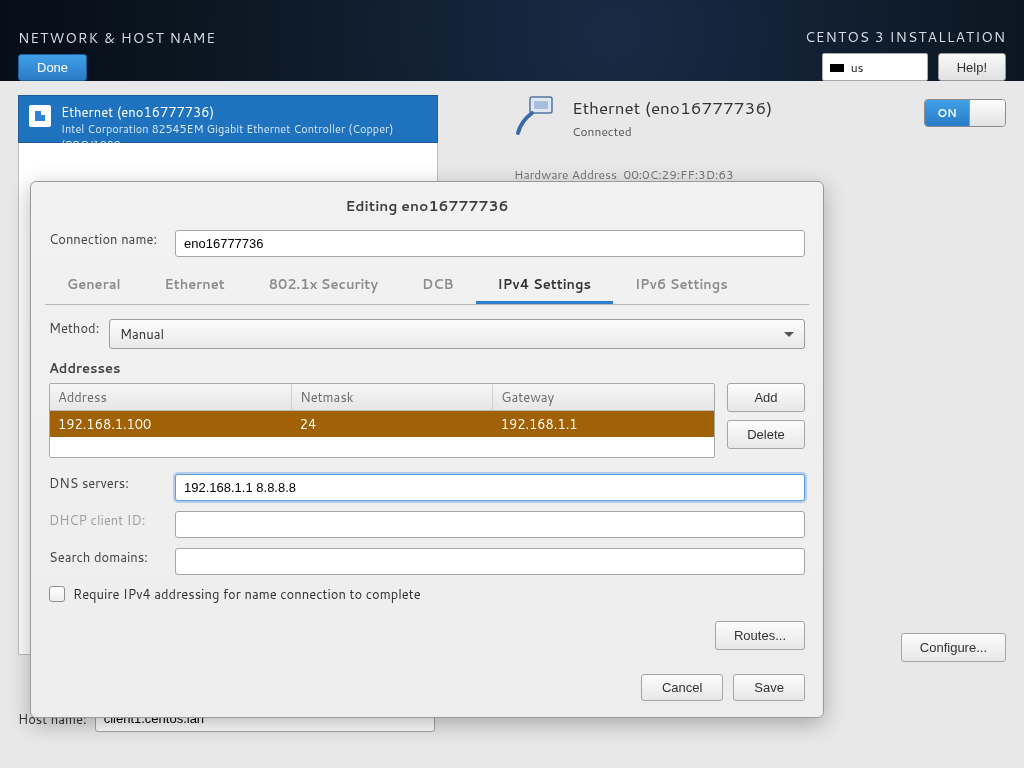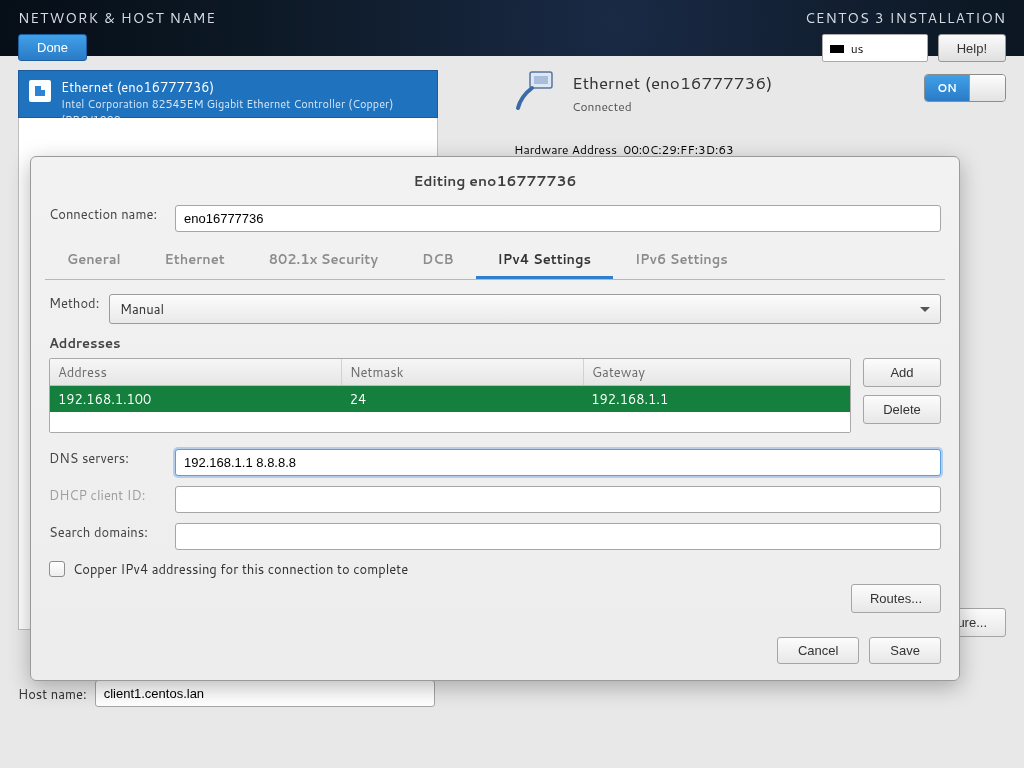--- a/index.html
+++ b/index.html
@@ -8,10 +8,10 @@
     font-size: 13px; color: #333; background: #e8e8e8; }
   
   .banner {
-    height: 56px;
+    height: 81px;
     background: radial-gradient(circle at 60% 40%, #1a2a45 0%, #0c1824 60%, #060e17 100%);
     color: #e6e8ec;
-    display: flex; align-items: flex-start; padding: 8px 18px 0 18px;
+    display: flex; align-items: flex-end; padding: 8px 18px 0 18px;
     gap: 18px;
   }
   .banner-left { flex: 1; }

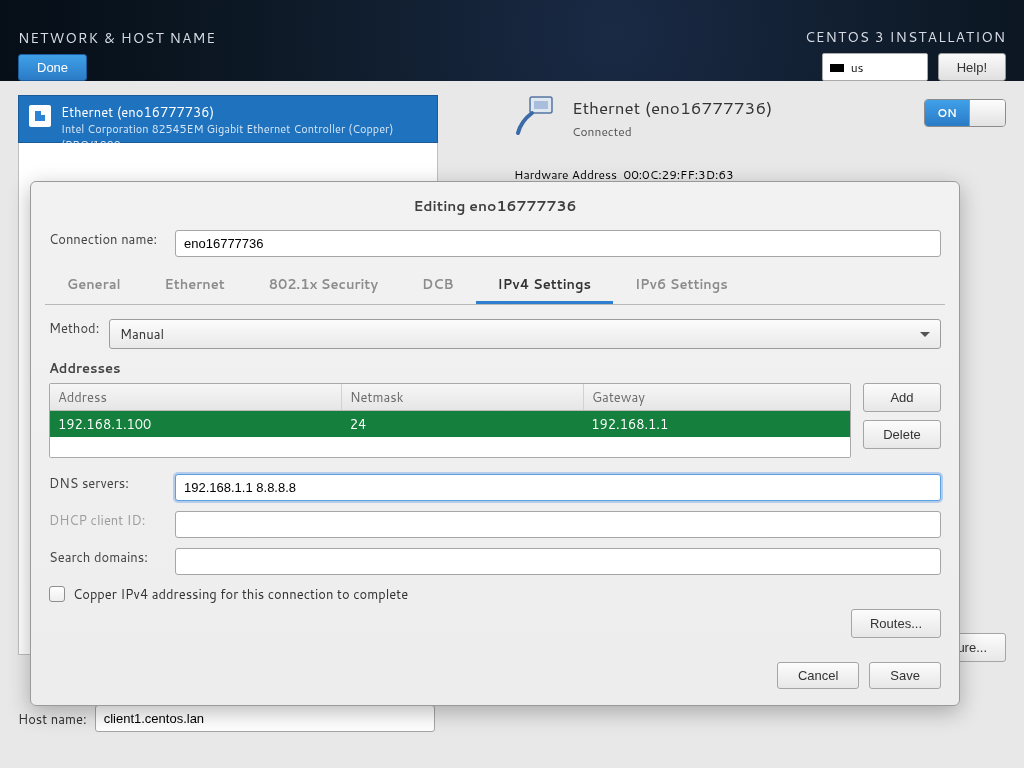--- a/index.html
+++ b/index.html
@@ -69,7 +69,7 @@
   .eth-big-icon svg { width:42px; height:40px; }
   .eth-name { font-size:17px; color:#333; }
   .eth-state { font-size:12px; color:#555; margin-top:4px; }
-  .hw-addr { margin-top:26px; font-size:12px; color:#000000; }
+  .hw-addr { margin-top:26px; font-size:12px; color:#737373; }
 
   .toggle { position:absolute; right:0; top:4px; width:82px; height:28px;
     border:1px solid #8c8c8c; border-radius:4px; background:#efefef; display:flex; overflow:hidden;}

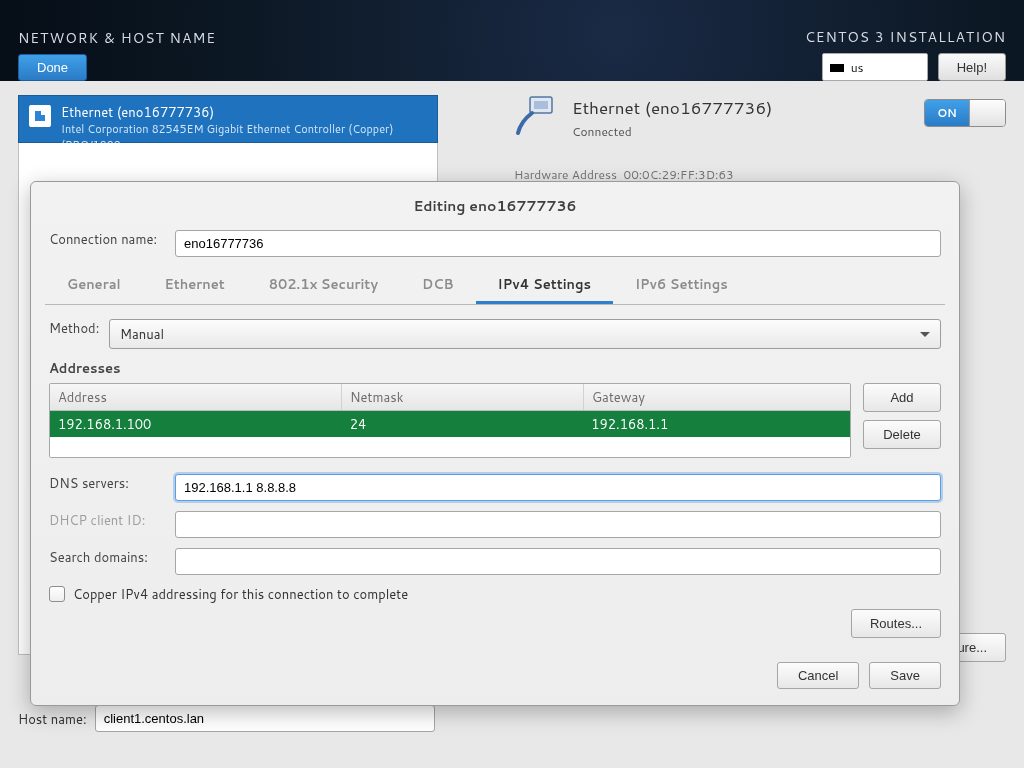--- a/index.html
+++ b/index.html
@@ -96,7 +96,7 @@
 
   
   .dialog {
-    position:absolute; left:30px; top:100px; width:930px;
+    position:absolute; left:30px; top:100px; width:794px;
     background: linear-gradient(#f2f2f2,#ededed);
     border:1px solid #9a9a9a; border-radius:6px;
     box-shadow: 0 6px 22px rgba(0,0,0,0.28);

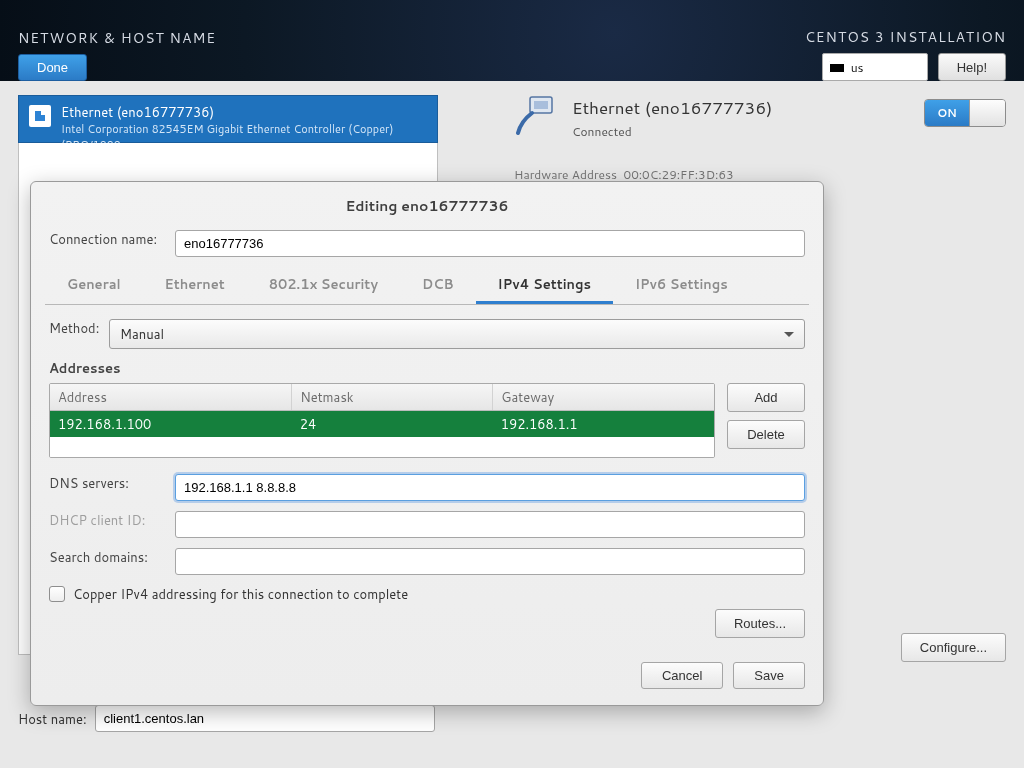--- a/index.html
+++ b/index.html
@@ -141,7 +141,7 @@
   .col-a{flex:1.1} .col-n{flex:.9} .col-g{flex:1}
   .addr-head div { color:#6c6c6c; border-right:1px solid #d2d2d2;}
   .addr-head div:last-child{border-right:none;}
-  .addr-row { display:flex; background:#15803d; color:#fff;}
+  .addr-row { display:flex; background:#a16207; color:#fff;}
   .addr-empty { height:20px; background:#fff;}
   .addr-btns { display:flex; flex-direction:column; gap:8px; width:78px;}
   .addr-btns .std-btn { padding:6px 0; text-align:center;}

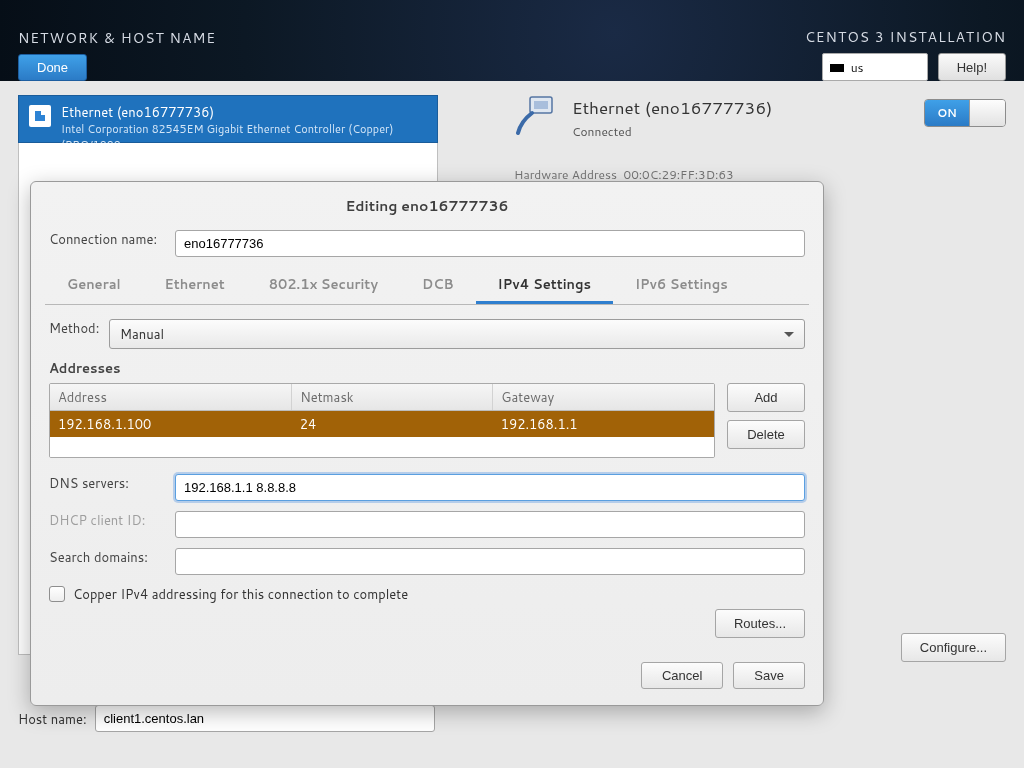--- a/index.html
+++ b/index.html
@@ -285,7 +285,7 @@
       </div>
       <div class="chk-row">
         <span class="chk"></span>
-        <span>Copper IPv4 addressing for this connection to complete</span>
+        <span>Require IPv4 addressing for name connection to complete</span>
       </div>
       <div class="routes-row">
         <button class="std-btn">Routes...</button>

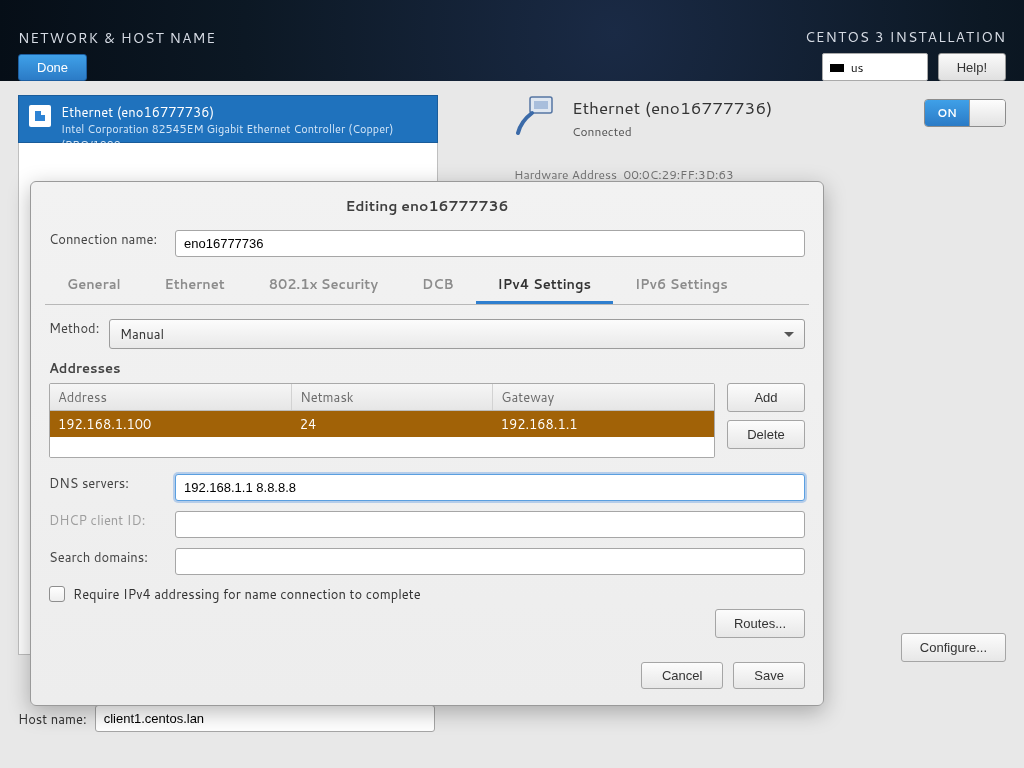--- a/index.html
+++ b/index.html
@@ -154,7 +154,7 @@
     background:linear-gradient(#fff,#eee);
   }
 
-  .routes-row { display:flex; justify-content:flex-end; margin-top:6px;}
+  .routes-row { display:flex; justify-content:flex-end; margin-top:18px;}
   .dlg-buttons { display:flex; justify-content:flex-end; gap:10px; margin-top:24px;}
 </style>
 </head>

